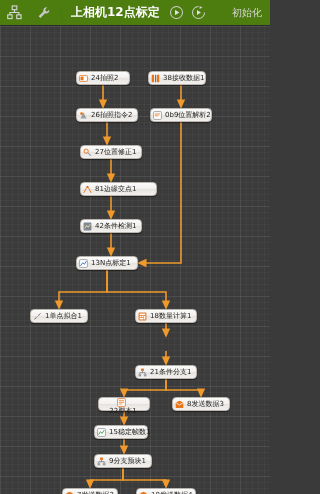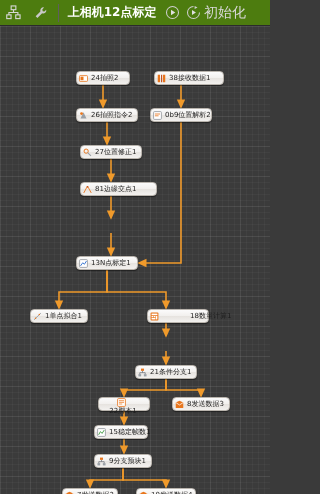--- a/index.html
+++ b/index.html
@@ -28,7 +28,7 @@
   }
   .tb-play{width:22px;height:26px;display:flex;align-items:center;justify-content:center;}
   .tb-right{
-    color:#d8d8d8;font-size:14px;margin-left:auto;padding-right:24px;white-space:nowrap;
+    color:#d8d8d8;font-size:10px;margin-left:auto;padding-right:8px;white-space:nowrap;
   }
   .tb-ico svg{display:block;}
 

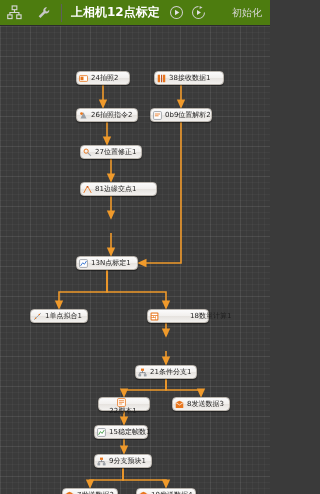--- a/index.html
+++ b/index.html
@@ -168,7 +168,7 @@
       <span class="nlbl">24拍照2</span>
     </div>
 
-    <div class="node" style="left:154px;top:45px;width:70px;">
+    <div class="node" style="left:148px;top:45px;width:58px;">
       <span class="nico">
         <svg width="9" height="9" viewBox="0 0 12 12">
           <rect x="1" y="1" width="3" height="10" fill="#e8761d"></rect>

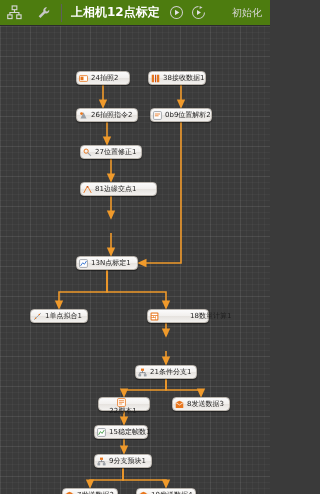--- a/index.html
+++ b/index.html
@@ -219,6 +219,15 @@
       <span class="nlbl">81边缘交点1</span>
     </div>
 
+    <div class="node" style="left:80px;top:193px;width:62px;">
+      <span class="nico">
+        <svg width="9" height="9" viewBox="0 0 12 12">
+          <rect x="0.8" y="0.8" width="10.4" height="10.4" rx="1.2" fill="#7f8791"></rect>
+          <path d="M2.4 8.4 L4.8 4.6 L7 7 L9.6 3" fill="none" stroke="#ffd9a8" stroke-width="1.2"></path>
+        </svg>
+      </span>
+      <span class="nlbl">42条件检测1</span>
+    </div>
 
     <div class="node" style="left:76px;top:230px;width:62px;">
       <span class="nico">

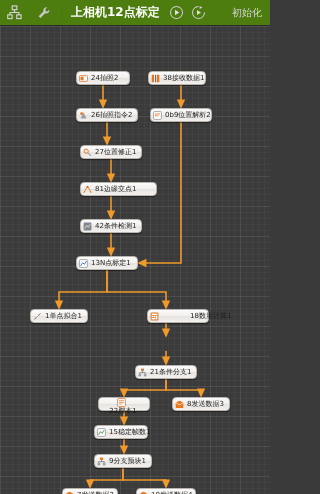--- a/index.html
+++ b/index.html
@@ -250,7 +250,7 @@
       <span class="nlbl">1单点拟合1</span>
     </div>
 
-    <div class="node" style="left:147px;top:283px;width:62px;gap:28px;">
+    <div class="node" style="left:135px;top:283px;width:62px;">
       <span class="nico">
         <svg width="9" height="9" viewBox="0 0 12 12">
           <rect x="0.8" y="0.8" width="10.4" height="10.4" rx="1.2" fill="#e8761d"></rect>

